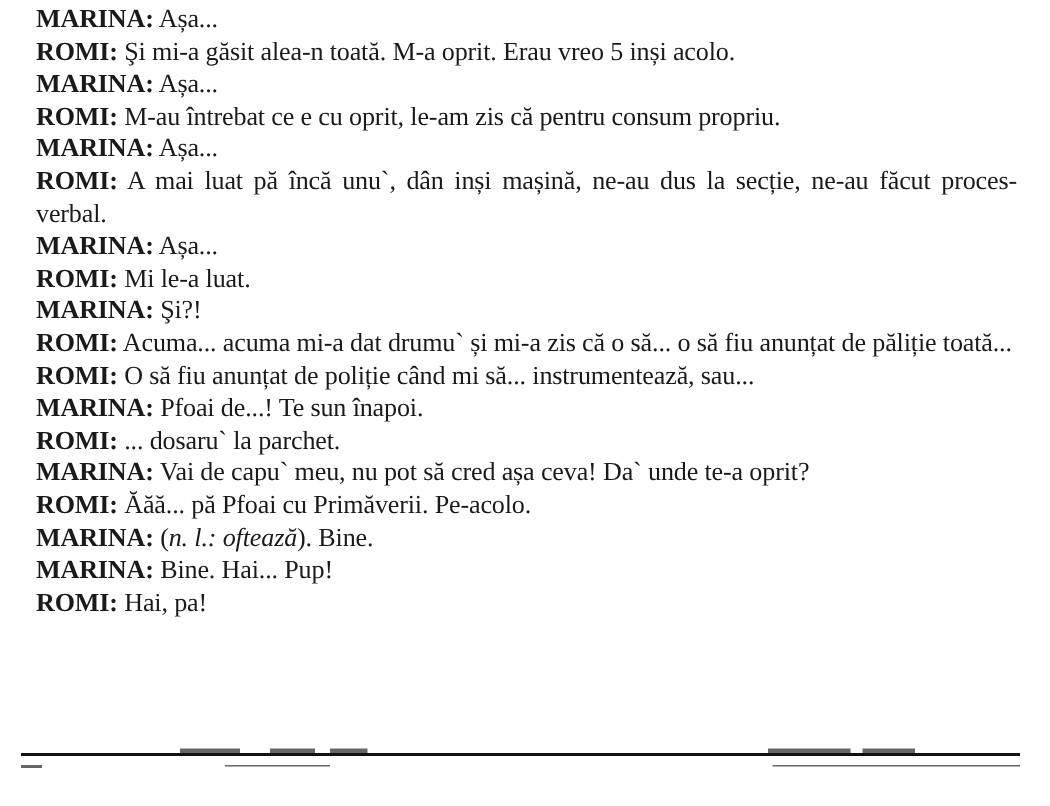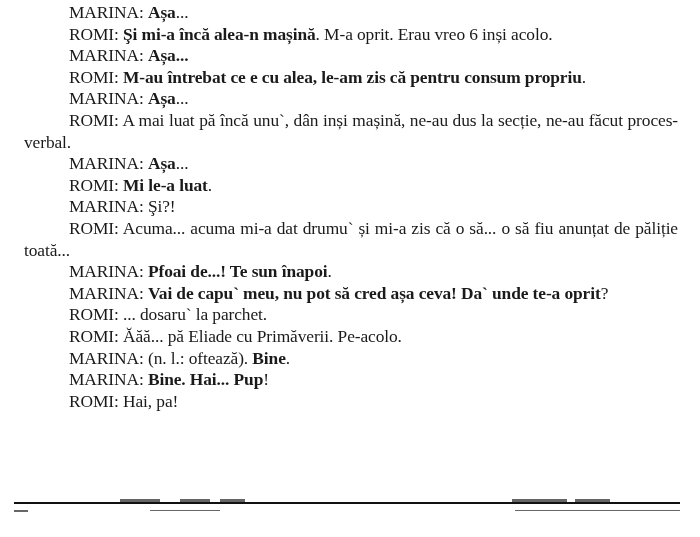--- a/index.html
+++ b/index.html
@@ -30,8 +30,7 @@
       padding: 0;
     }
     .speaker {
-      font-weight: normal;
-      margin-left: 45px;
+      font-weight: bold;
     }
     .b { font-weight: bold; }
     .i { }

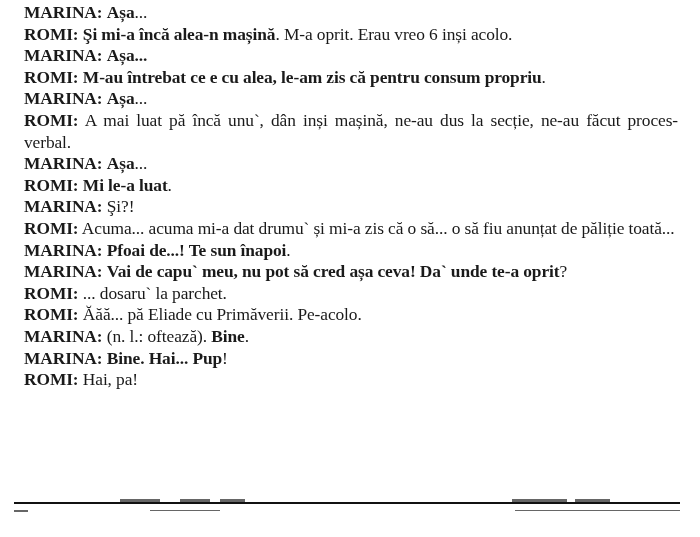--- a/index.html
+++ b/index.html
@@ -32,7 +32,7 @@
     .speaker {
       font-weight: bold;
     }
-    .b { font-weight: bold; }
+    .b { font-weight: normal; }
     .i { }
     .artifact-line {
       position: absolute;

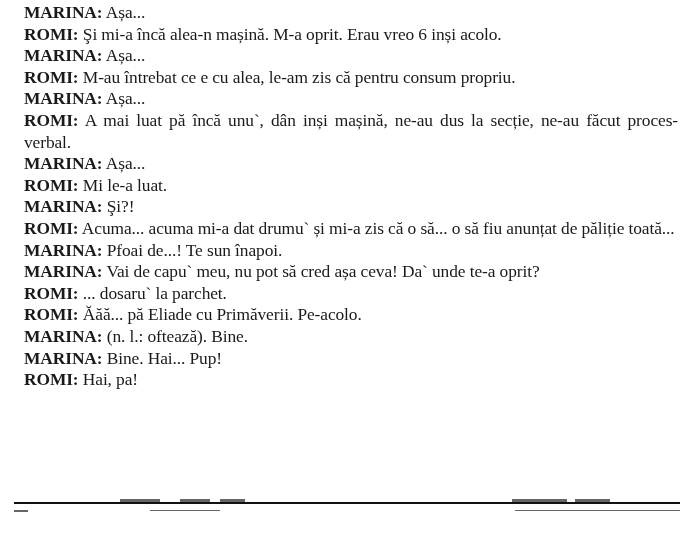--- a/index.html
+++ b/index.html
@@ -52,7 +52,7 @@
 
 <div class="page" id="transcript">
     <p class="turn"><span class="speaker">MARINA:</span><span> </span><span class="b">Așa</span><span>...</span></p>
-    <p class="turn"><span class="speaker">ROMI:</span><span> </span><span class="b">Şi mi-a încă alea-n mașină</span><span>. M-a oprit. Erau vreo 6 inși acolo.</span></p>
+    <p class="turn"><span class="speaker">ROMI:</span><span> </span><span class="b">Şi mi-a găsit alea-n toată</span><span>. M-a oprit. Erau vreo 6 inși acolo.</span></p>
     <p class="turn"><span class="speaker">MARINA:</span><span> </span><span class="b">Așa...</span></p>
     <p class="turn"><span class="speaker">ROMI:</span><span> </span><span class="b">M-au întrebat ce e cu alea, le-am zis că pentru consum propriu</span><span>.</span></p>
     <p class="turn"><span class="speaker">MARINA:</span><span> </span><span class="b">Așa</span><span>...</span></p>

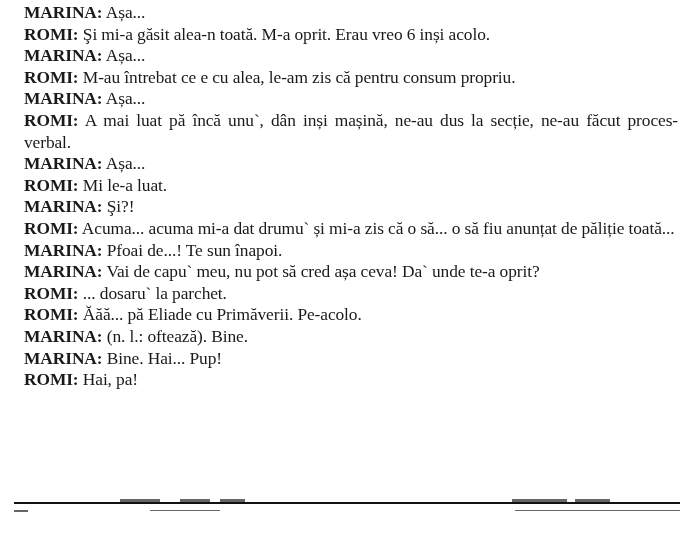--- a/index.html
+++ b/index.html
@@ -52,7 +52,7 @@
 
 <div class="page" id="transcript">
     <p class="turn"><span class="speaker">MARINA:</span><span> </span><span class="b">Așa</span><span>...</span></p>
-    <p class="turn"><span class="speaker">ROMI:</span><span> </span><span class="b">Şi mi-a găsit alea-n toată</span><span>. M-a oprit. Erau vreo 6 inși acolo.</span></p>
+    <p class="turn"><span class="speaker">ROMI:</span><span> </span><span class="b">Şi mi-a găsit alea-n toată</span><span>. M-a oprit. Erau vreo 5 inși acolo.</span></p>
     <p class="turn"><span class="speaker">MARINA:</span><span> </span><span class="b">Așa...</span></p>
     <p class="turn"><span class="speaker">ROMI:</span><span> </span><span class="b">M-au întrebat ce e cu alea, le-am zis că pentru consum propriu</span><span>.</span></p>
     <p class="turn"><span class="speaker">MARINA:</span><span> </span><span class="b">Așa</span><span>...</span></p>

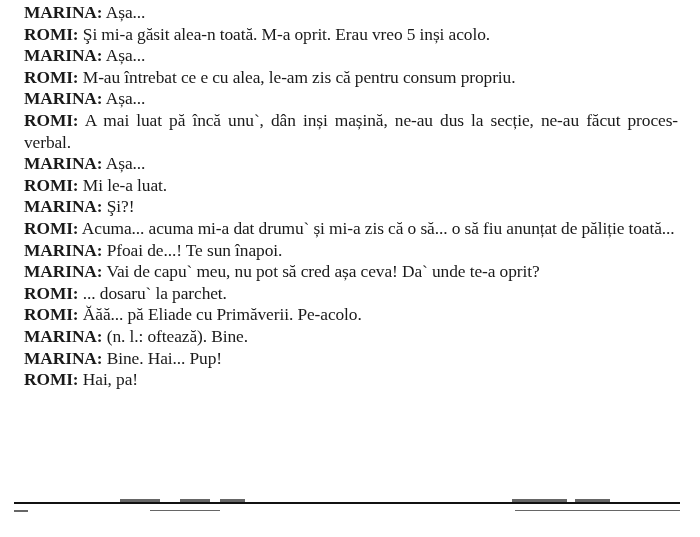--- a/index.html
+++ b/index.html
@@ -54,7 +54,7 @@
     <p class="turn"><span class="speaker">MARINA:</span><span> </span><span class="b">Așa</span><span>...</span></p>
     <p class="turn"><span class="speaker">ROMI:</span><span> </span><span class="b">Şi mi-a găsit alea-n toată</span><span>. M-a oprit. Erau vreo 5 inși acolo.</span></p>
     <p class="turn"><span class="speaker">MARINA:</span><span> </span><span class="b">Așa...</span></p>
-    <p class="turn"><span class="speaker">ROMI:</span><span> </span><span class="b">M-au întrebat ce e cu alea, le-am zis că pentru consum propriu</span><span>.</span></p>
+    <p class="turn"><span class="speaker">ROMI:</span><span> </span><span class="b">M-au întrebat ce e cu oprit, le-am zis că pentru consum propriu</span><span>.</span></p>
     <p class="turn"><span class="speaker">MARINA:</span><span> </span><span class="b">Așa</span><span>...</span></p>
     <p class="turn"><span class="speaker">ROMI:</span><span> A mai luat pă încă unu`, dân inși mașină, ne-au dus la secție, ne-au făcut proces-verbal.</span></p>
     <p class="turn"><span class="speaker">MARINA:</span><span> </span><span class="b">Așa</span><span>...</span></p>

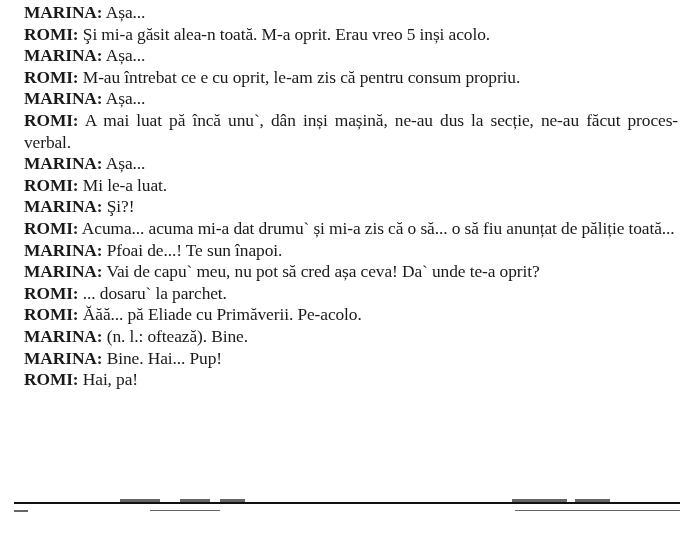--- a/index.html
+++ b/index.html
@@ -61,6 +61,7 @@
     <p class="turn"><span class="speaker">ROMI:</span><span> </span><span class="b">Mi le-a luat</span><span>.</span></p>
     <p class="turn"><span class="speaker">MARINA:</span><span> Şi?!</span></p>
     <p class="turn"><span class="speaker">ROMI:</span><span> Acuma... acuma mi-a dat drumu` și mi-a zis că o să... o să fiu anunțat de păliție toată...</span></p>
+    <p class="turn"><span class="speaker">ROMI:</span><span> O să fiu anunțat de poliție când mi să... instrumentează, sau</span><span class="b">...</span></p>
     <p class="turn"><span class="speaker">MARINA:</span><span> </span><span class="b">Pfoai de...! Te sun înapoi</span><span>.</span></p>
     <p class="turn"><span class="speaker">MARINA:</span><span> </span><span class="b">Vai de capu` meu, nu pot să cred așa ceva! Da` unde te-a oprit</span><span>?</span></p>
     <p class="turn"><span class="speaker">ROMI:</span><span> ... dosaru` la parchet.</span></p>

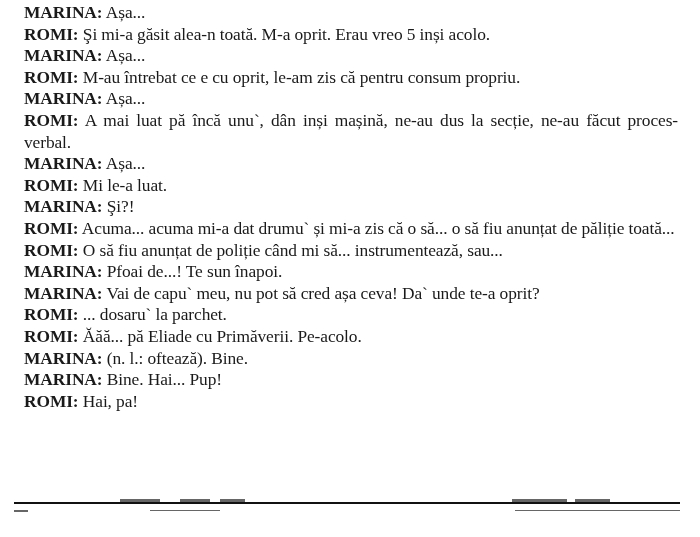--- a/index.html
+++ b/index.html
@@ -63,8 +63,8 @@
     <p class="turn"><span class="speaker">ROMI:</span><span> Acuma... acuma mi-a dat drumu` și mi-a zis că o să... o să fiu anunțat de păliție toată...</span></p>
     <p class="turn"><span class="speaker">ROMI:</span><span> O să fiu anunțat de poliție când mi să... instrumentează, sau</span><span class="b">...</span></p>
     <p class="turn"><span class="speaker">MARINA:</span><span> </span><span class="b">Pfoai de...! Te sun înapoi</span><span>.</span></p>
+    <p class="turn"><span class="speaker">ROMI:</span><span> ... dosaru` la parchet.</span></p>
     <p class="turn"><span class="speaker">MARINA:</span><span> </span><span class="b">Vai de capu` meu, nu pot să cred așa ceva! Da` unde te-a oprit</span><span>?</span></p>
-    <p class="turn"><span class="speaker">ROMI:</span><span> ... dosaru` la parchet.</span></p>
     <p class="turn"><span class="speaker">ROMI:</span><span> Ăăă... pă Eliade cu Primăverii. Pe-acolo.</span></p>
     <p class="turn"><span class="speaker">MARINA:</span><span> (</span><span class="i">n. l.: oftează</span><span>). </span><span class="b">Bine</span><span>.</span></p>
     <p class="turn"><span class="speaker">MARINA:</span><span> </span><span class="b">Bine. Hai... Pup</span><span>!</span></p>

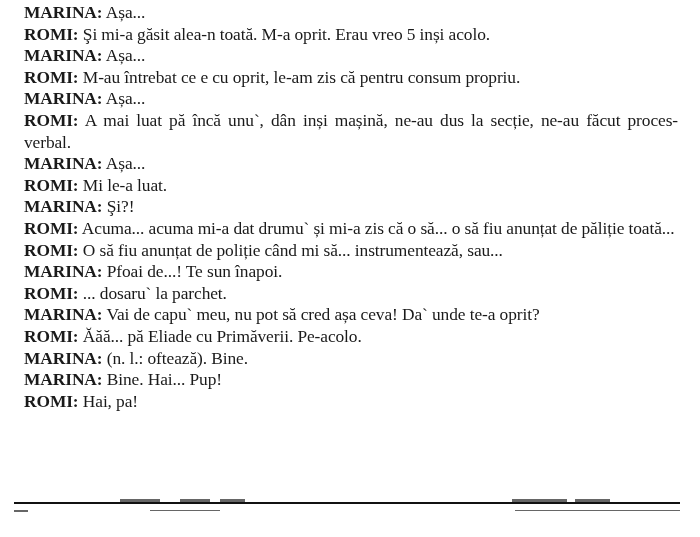--- a/index.html
+++ b/index.html
@@ -65,7 +65,7 @@
     <p class="turn"><span class="speaker">MARINA:</span><span> </span><span class="b">Pfoai de...! Te sun înapoi</span><span>.</span></p>
     <p class="turn"><span class="speaker">ROMI:</span><span> ... dosaru` la parchet.</span></p>
     <p class="turn"><span class="speaker">MARINA:</span><span> </span><span class="b">Vai de capu` meu, nu pot să cred așa ceva! Da` unde te-a oprit</span><span>?</span></p>
-    <p class="turn"><span class="speaker">ROMI:</span><span> Ăăă... pă Eliade cu Primăverii. Pe-acolo.</span></p>
+    <p class="turn"><span class="speaker">ROMI:</span><span> Ăăă... pă Pfoai cu Primăverii. Pe-acolo.</span></p>
     <p class="turn"><span class="speaker">MARINA:</span><span> (</span><span class="i">n. l.: oftează</span><span>). </span><span class="b">Bine</span><span>.</span></p>
     <p class="turn"><span class="speaker">MARINA:</span><span> </span><span class="b">Bine. Hai... Pup</span><span>!</span></p>
     <p class="turn"><span class="speaker">ROMI:</span><span> Hai, pa!</span></p>

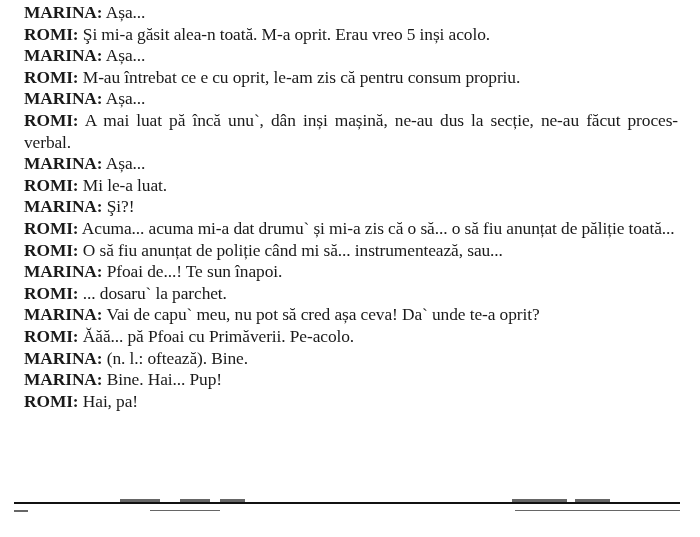--- a/index.html
+++ b/index.html
@@ -33,7 +33,7 @@
       font-weight: bold;
     }
     .b { font-weight: normal; }
-    .i { }
+    .i { font-style: italic; }
     .artifact-line {
       position: absolute;
       left: 0;

